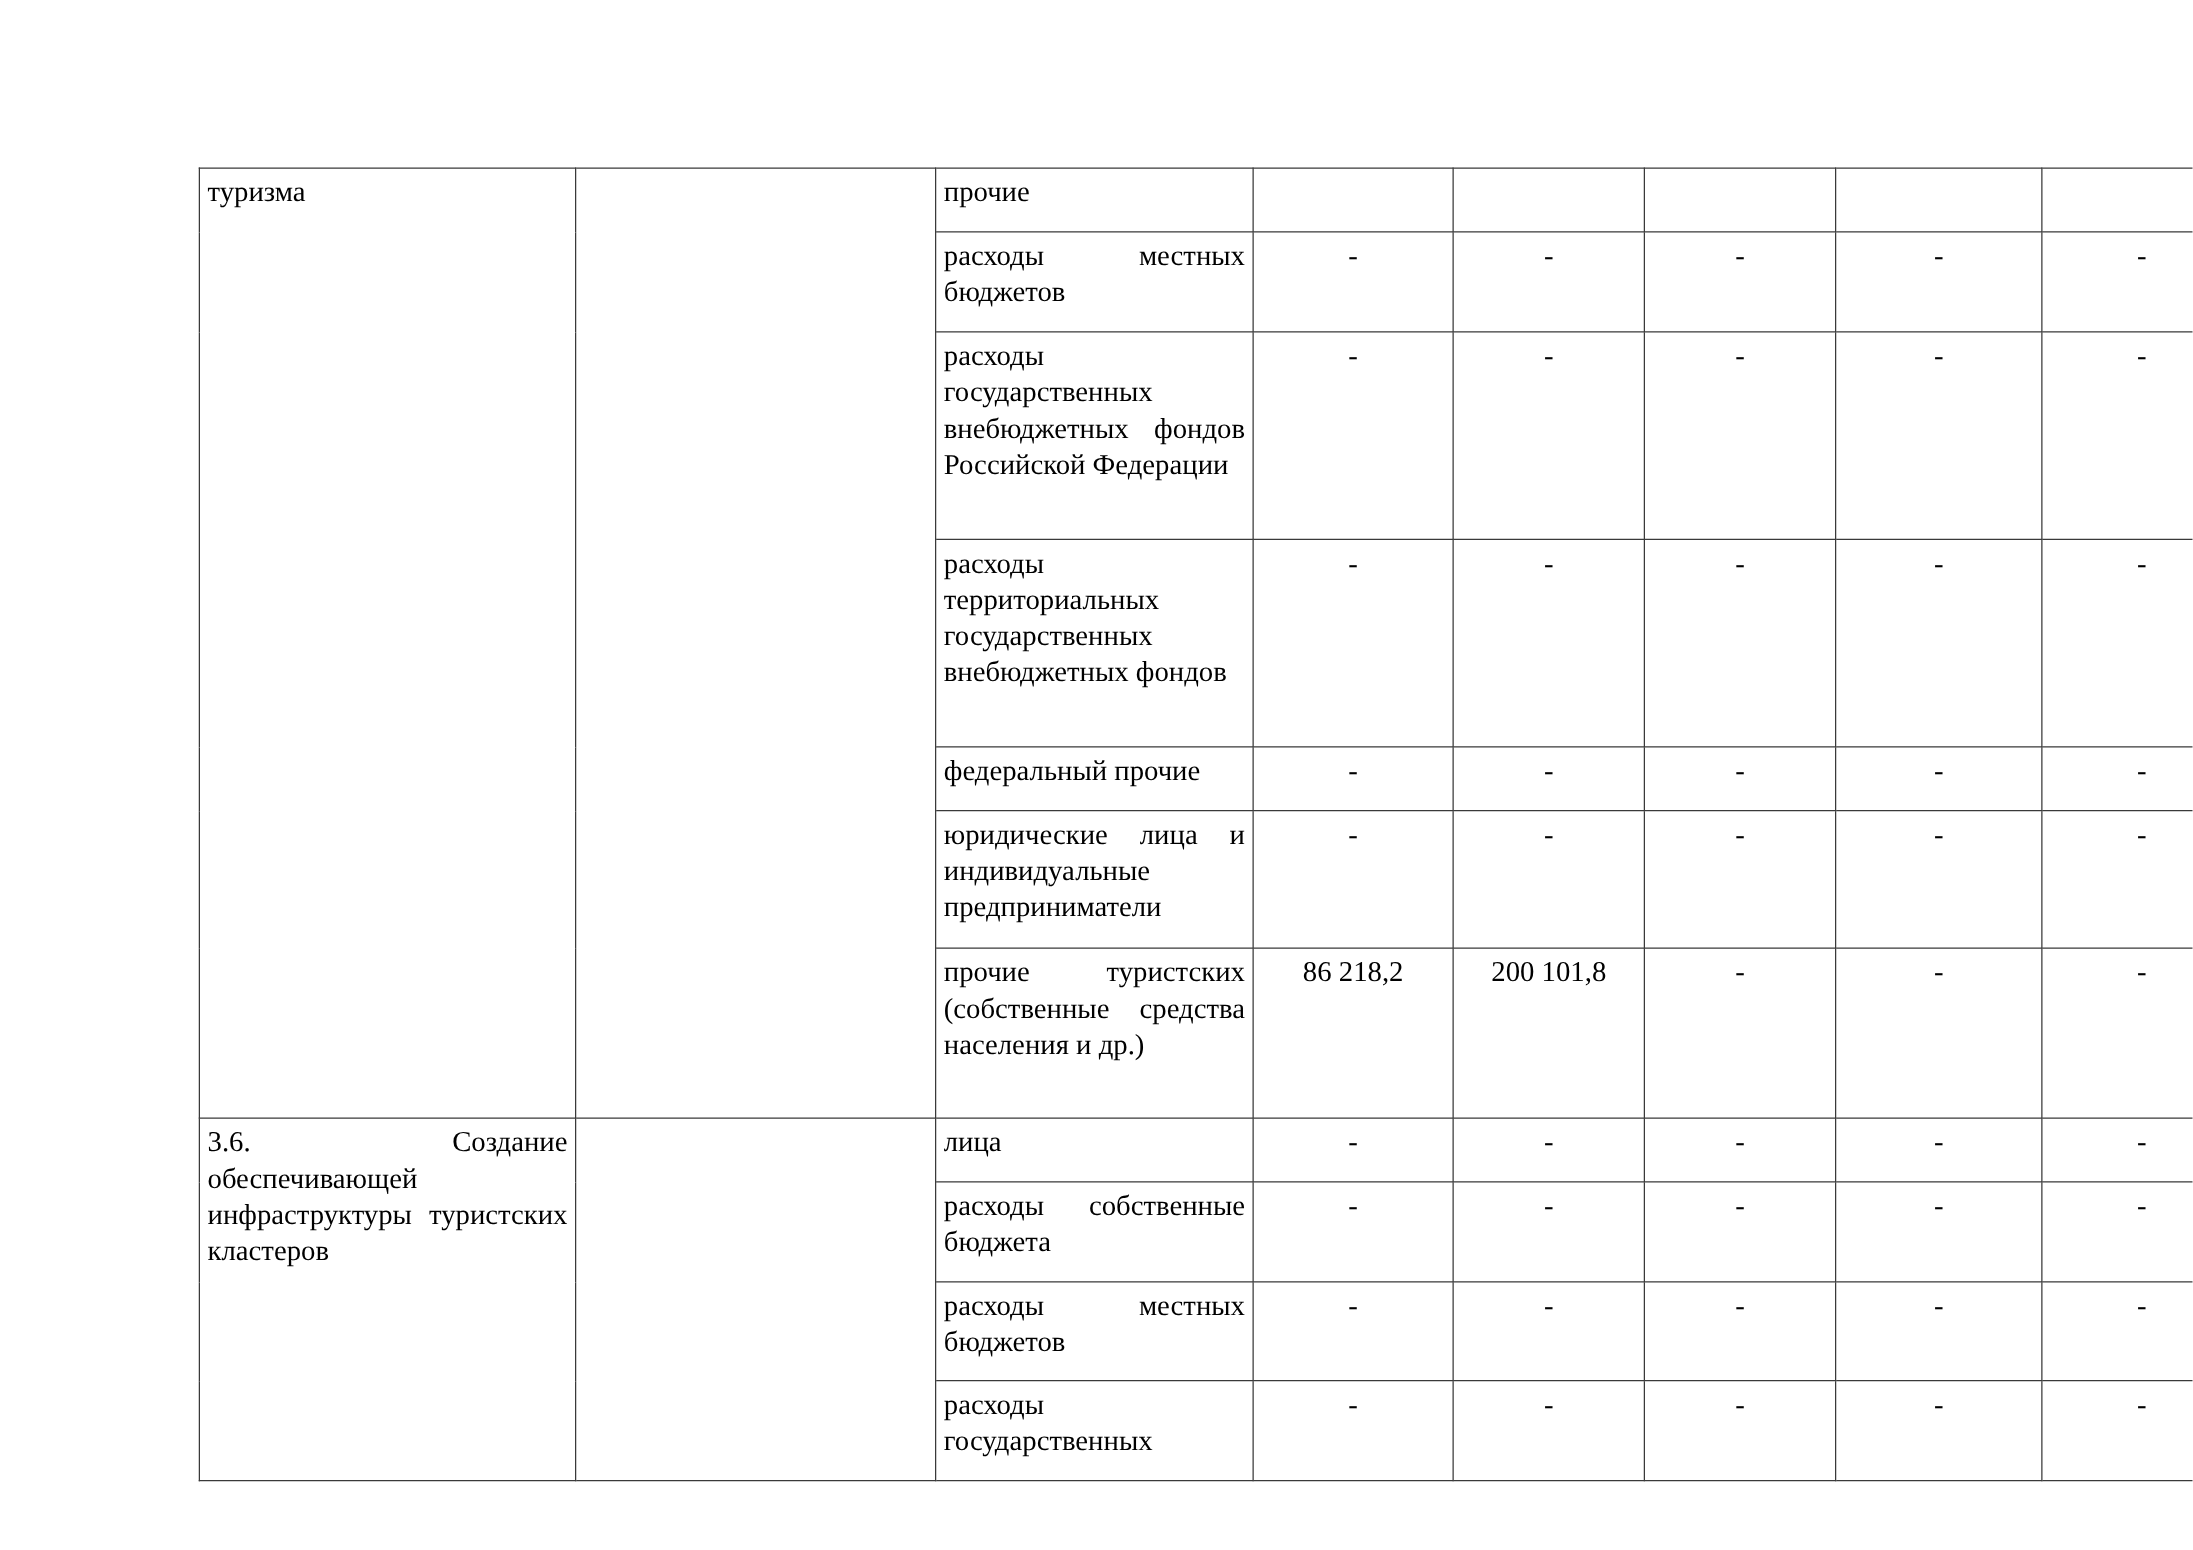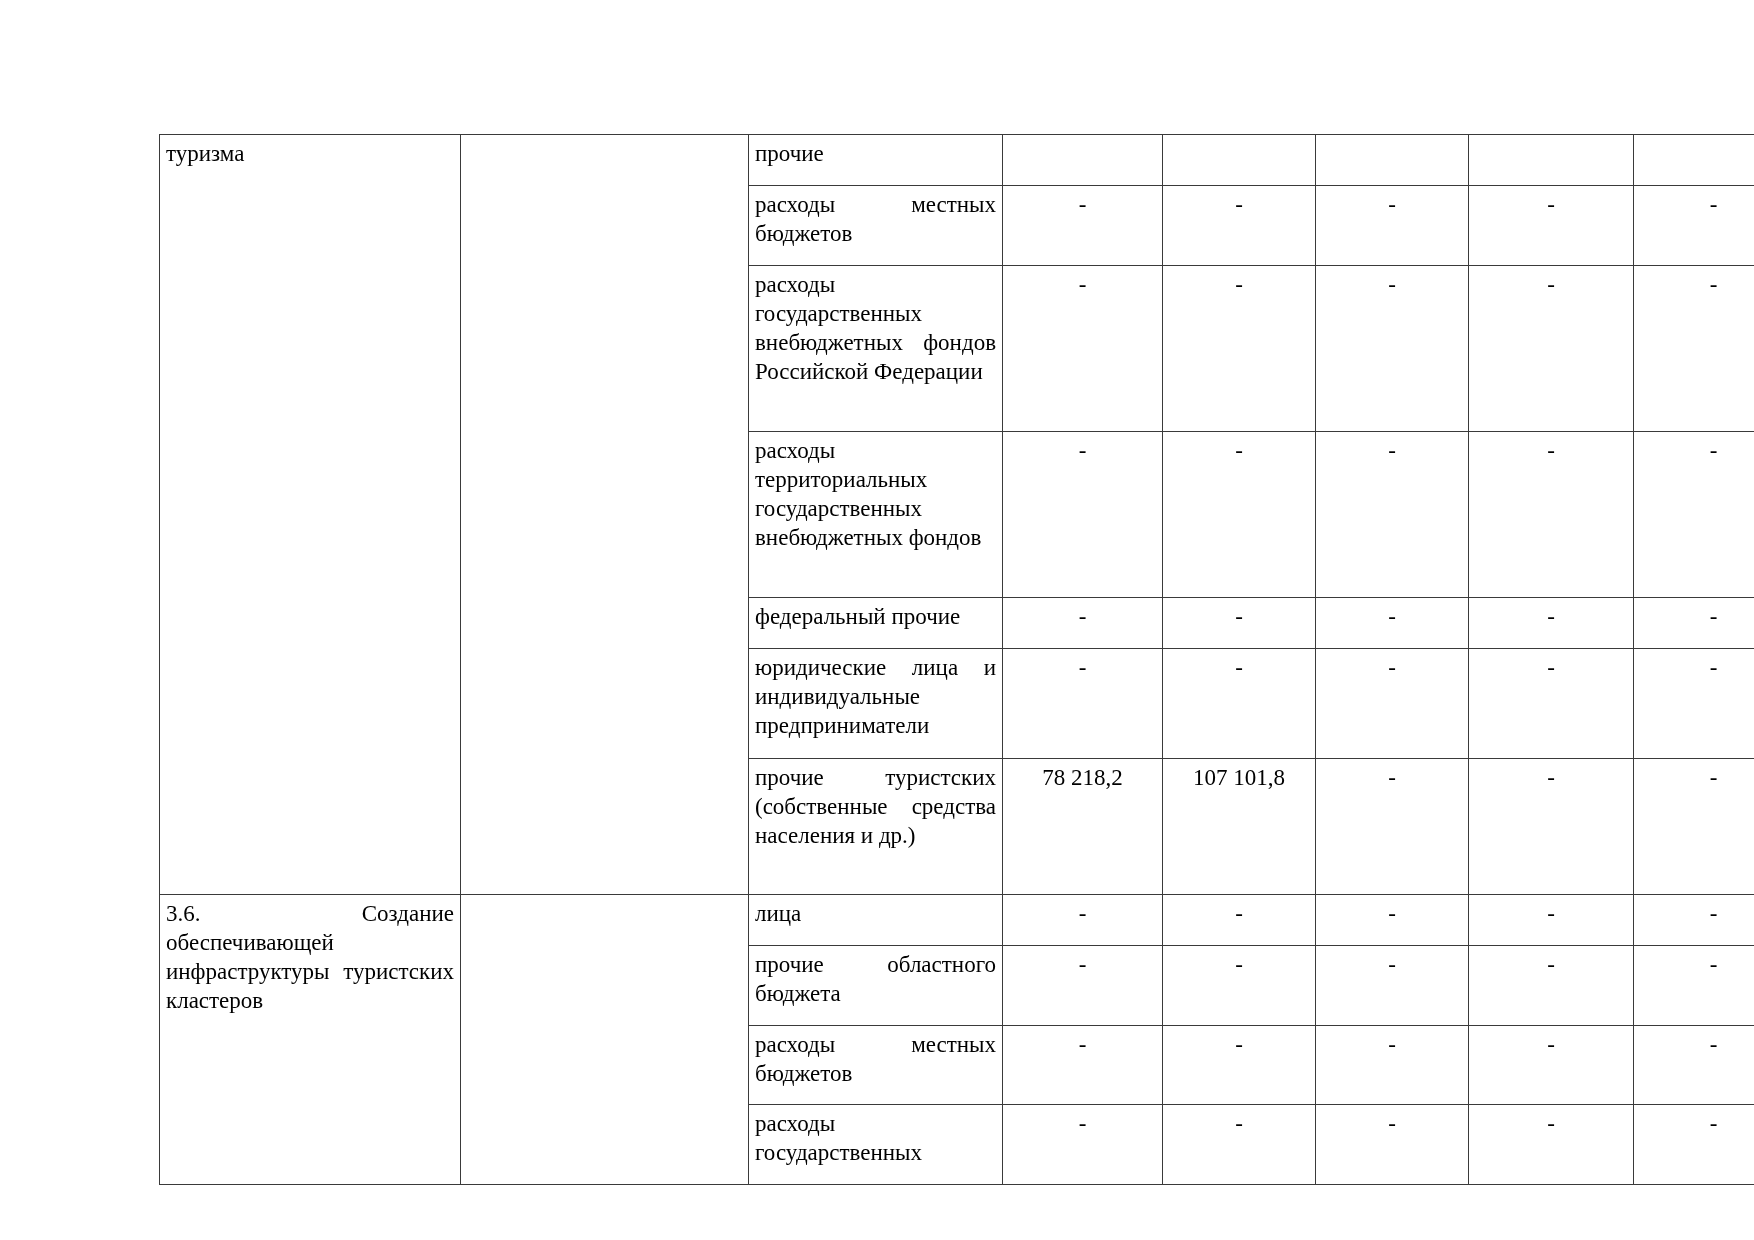--- a/index.html
+++ b/index.html
@@ -97,7 +97,7 @@
         </tr>
         <tr style="height: 136px;">
           <td class="src">прочие туристских (собственные средства населения и др.)</td>
-          <td class="val">78 218,2</td>
+          <td class="val">86 218,2</td>
           <td class="val">107 101,8</td>
           <td class="val">-</td>
           <td class="val">-</td>

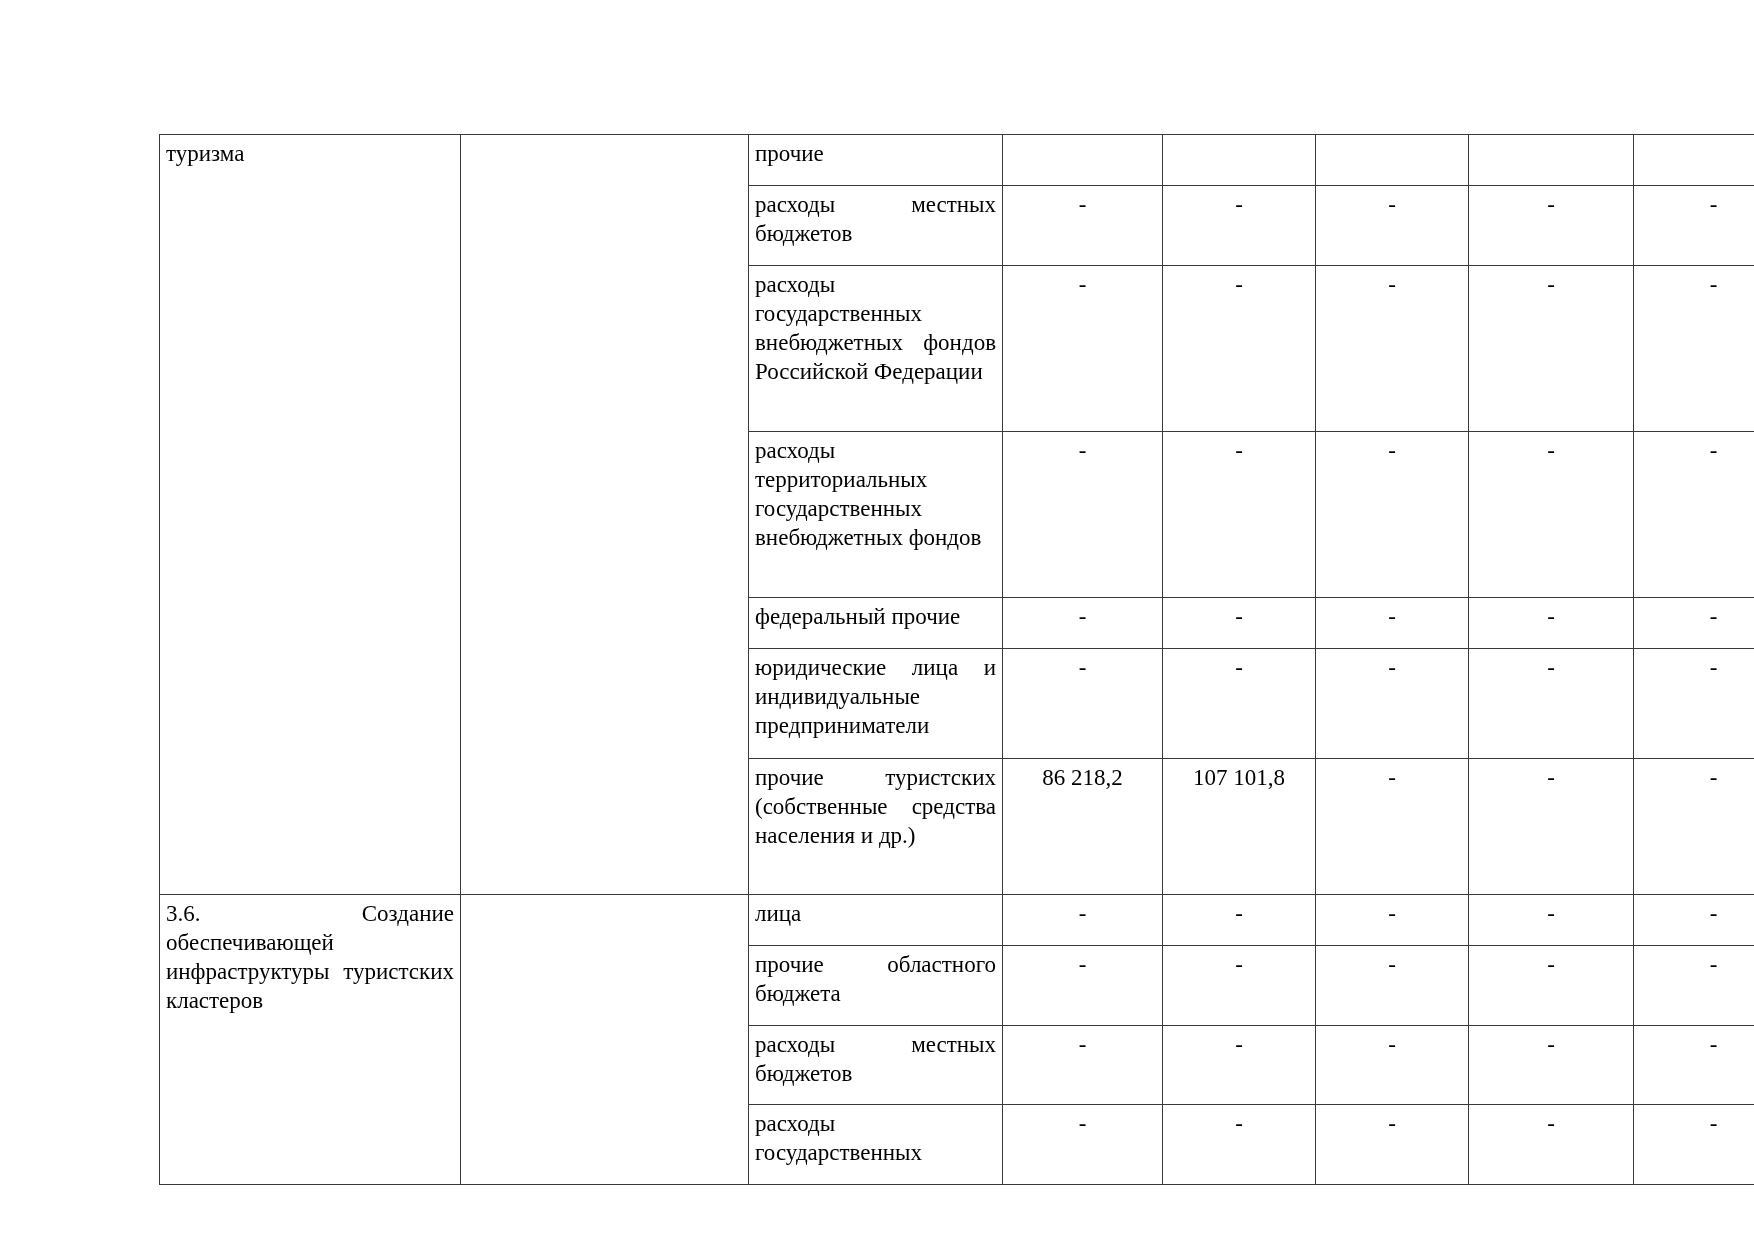--- a/index.html
+++ b/index.html
@@ -98,7 +98,7 @@
         <tr style="height: 136px;">
           <td class="src">прочие туристских (собственные средства населения и др.)</td>
           <td class="val">86 218,2</td>
-          <td class="val">107 101,8</td>
+          <td class="val">200 101,8</td>
           <td class="val">-</td>
           <td class="val">-</td>
           <td class="val">-</td>

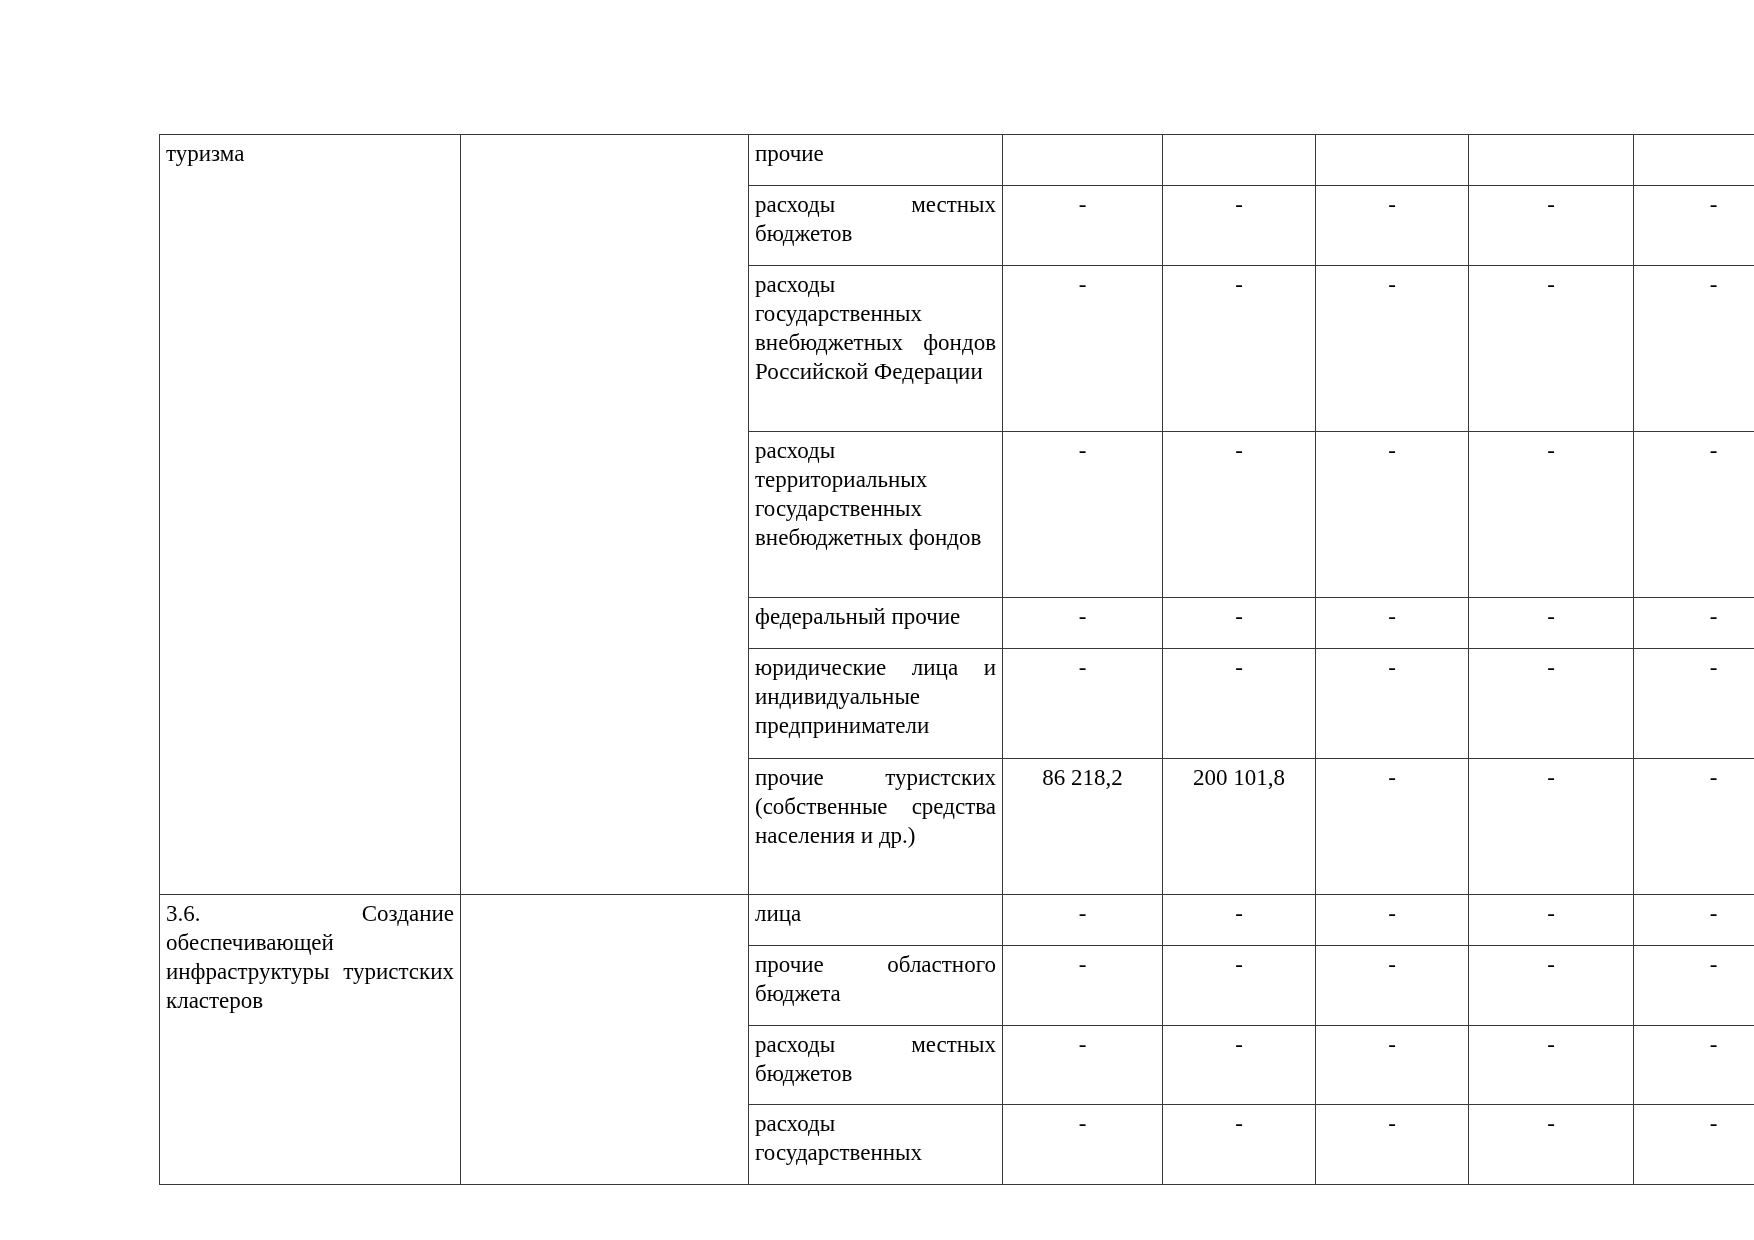--- a/index.html
+++ b/index.html
@@ -114,7 +114,7 @@
           <td class="val">-</td>
         </tr>
         <tr style="height: 80px;">
-          <td class="src">прочие областного бюджета</td>
+          <td class="src">расходы собственные бюджета</td>
           <td class="val">-</td>
           <td class="val">-</td>
           <td class="val">-</td>

